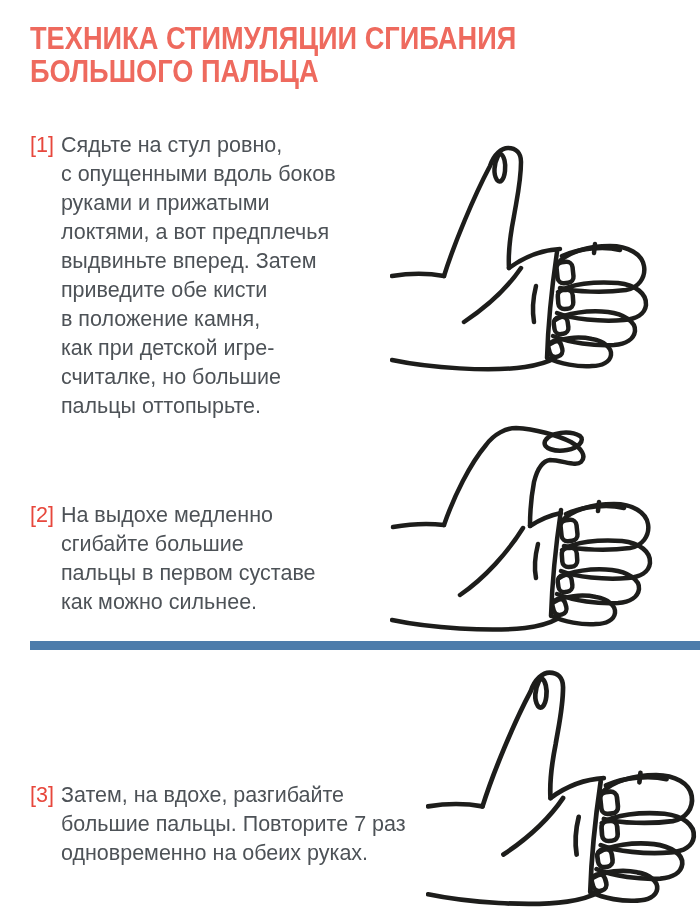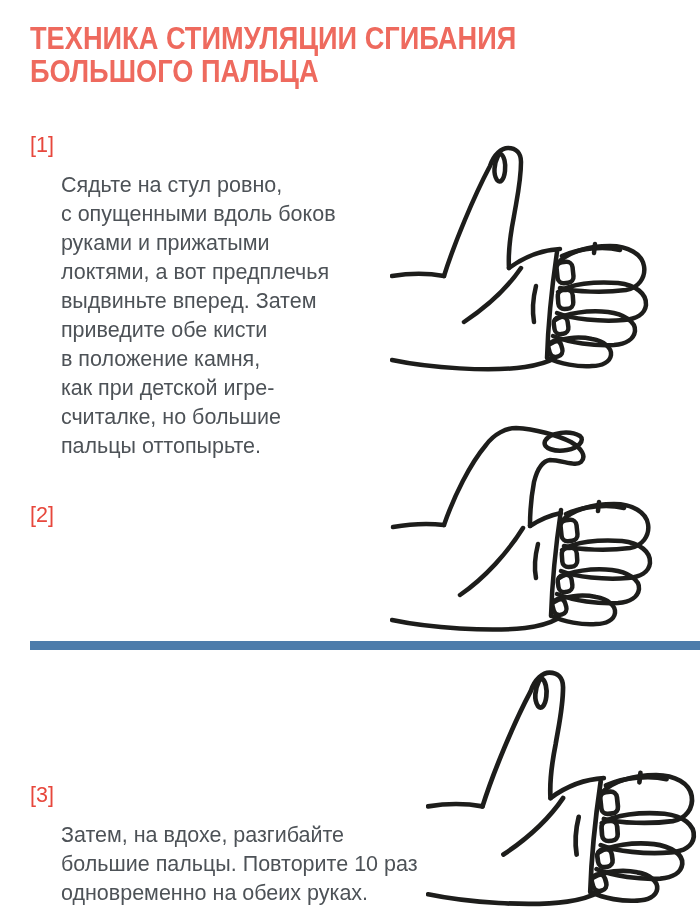--- a/index.html
+++ b/index.html
@@ -52,7 +52,6 @@
     font-size: 21.5px;
     line-height: 29px;
     white-space: pre-line;
-    margin-top: 40px;
   }
   .hand {
     position: absolute;

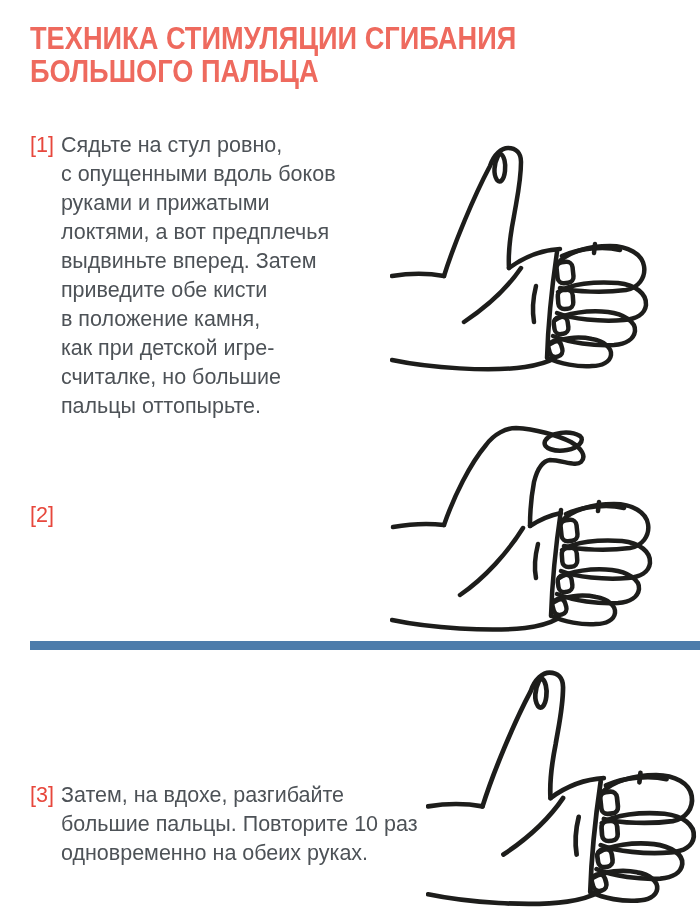--- a/index.html
+++ b/index.html
@@ -99,6 +99,10 @@
 
   <div class="step step-2">
     <span class="step-number">[2]</span>
+    <div class="step-text">На выдохе медленно
+сгибайте большие
+пальцы в первом суставе
+как можно сильнее.</div>
   </div>
 
   <div class="step step-3">

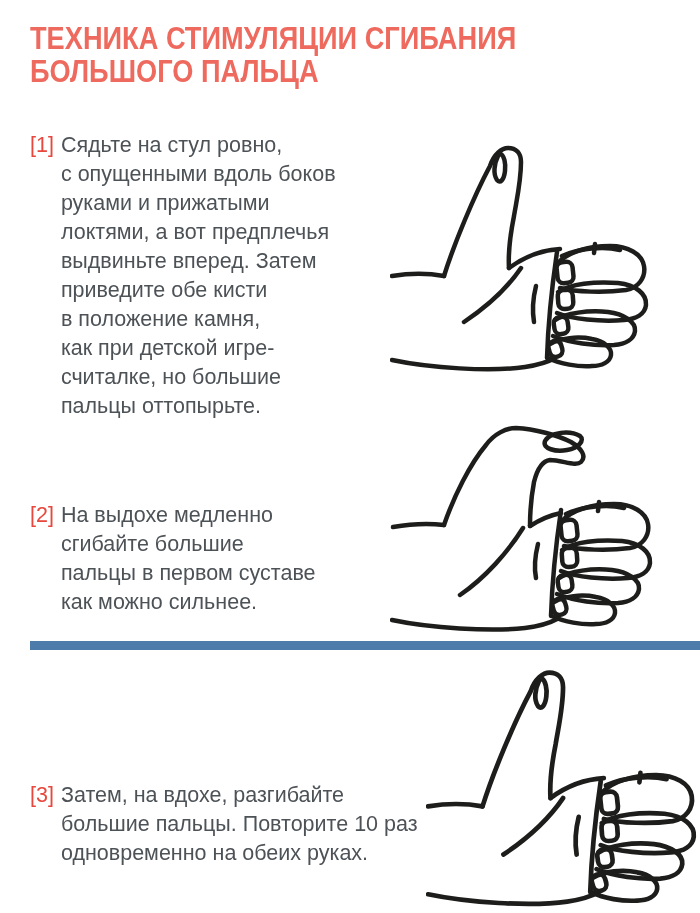--- a/index.html
+++ b/index.html
@@ -108,7 +108,7 @@
   <div class="step step-3">
     <span class="step-number">[3]</span>
     <div class="step-text">Затем, на вдохе, разгибайте
-большие пальцы. Повторите 10 раз
+большие пальцы. Повторите 7 раз
 одновременно на обеих руках.</div>
   </div>
 

